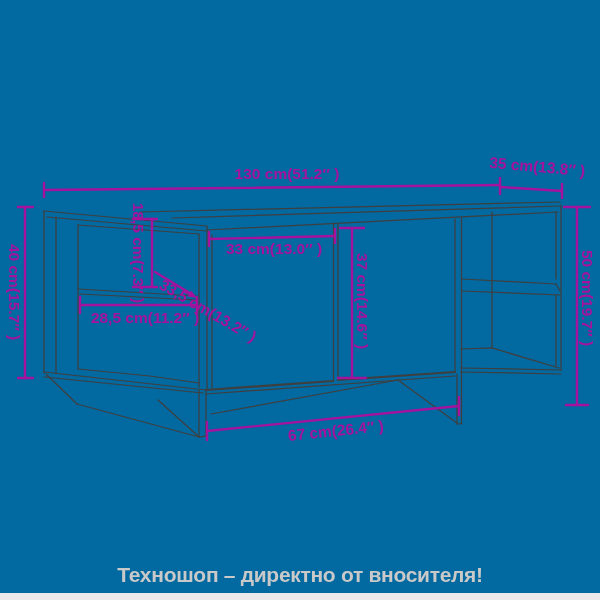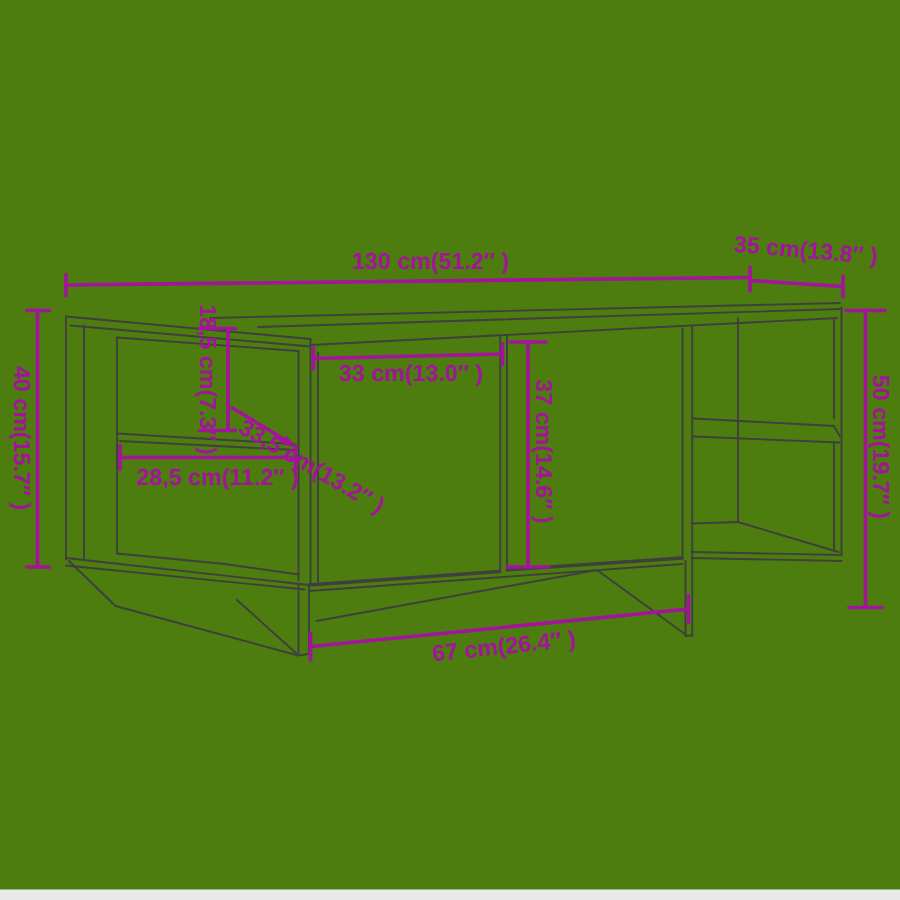--- a/index.html
+++ b/index.html
@@ -3,7 +3,7 @@
 <meta charset="utf-8">
 <style>
   html,body{margin:0;padding:0;background:#fff;}
-  .stage{position:relative;width:600px;height:600px;background:#4d7c0f;overflow:hidden;
+  .stage{position:relative;width:600px;height:600px;background:#0369a1;overflow:hidden;
          font-family:"Liberation Sans", sans-serif;}
   svg{position:absolute;left:0;top:0;}
   .dim-label{font-family:"Liberation Sans", sans-serif;font-weight:bold;font-size:15.5px;}

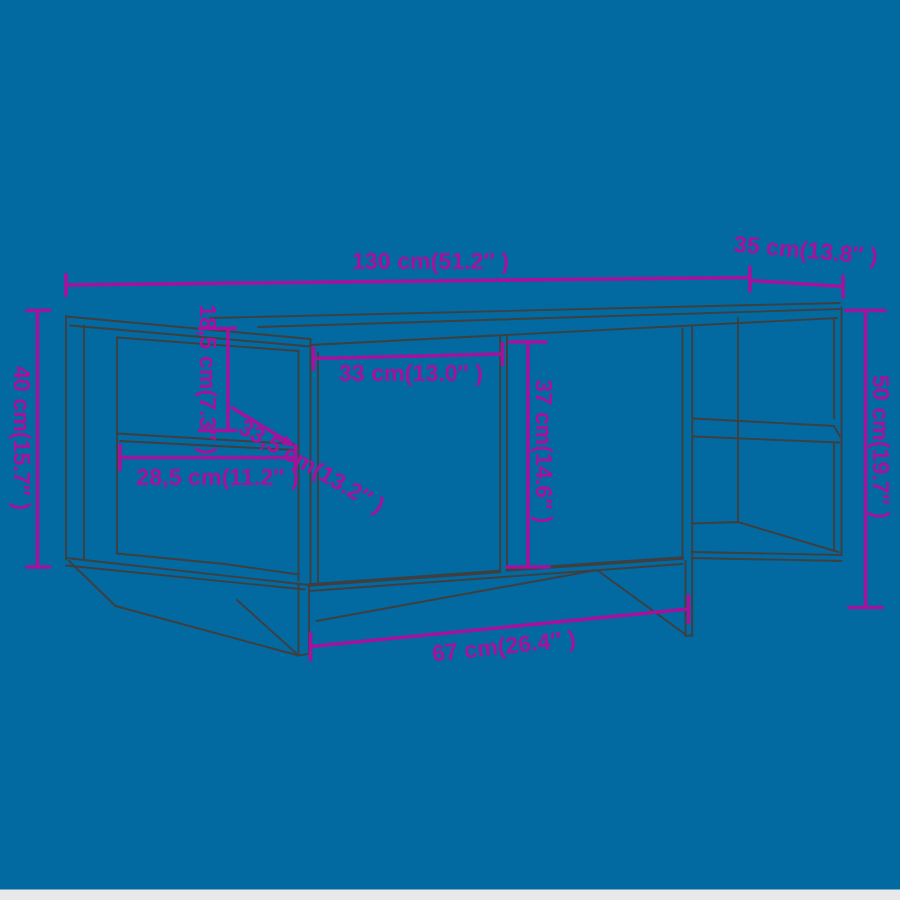--- a/index.html
+++ b/index.html
@@ -134,6 +134,9 @@
   </g>
 </svg>
 
+<div class="footer">
+  <span>Техношоп – директно от вносителя!</span>
+</div>
 <div class="bottom-strip"></div>
 
 </div>

